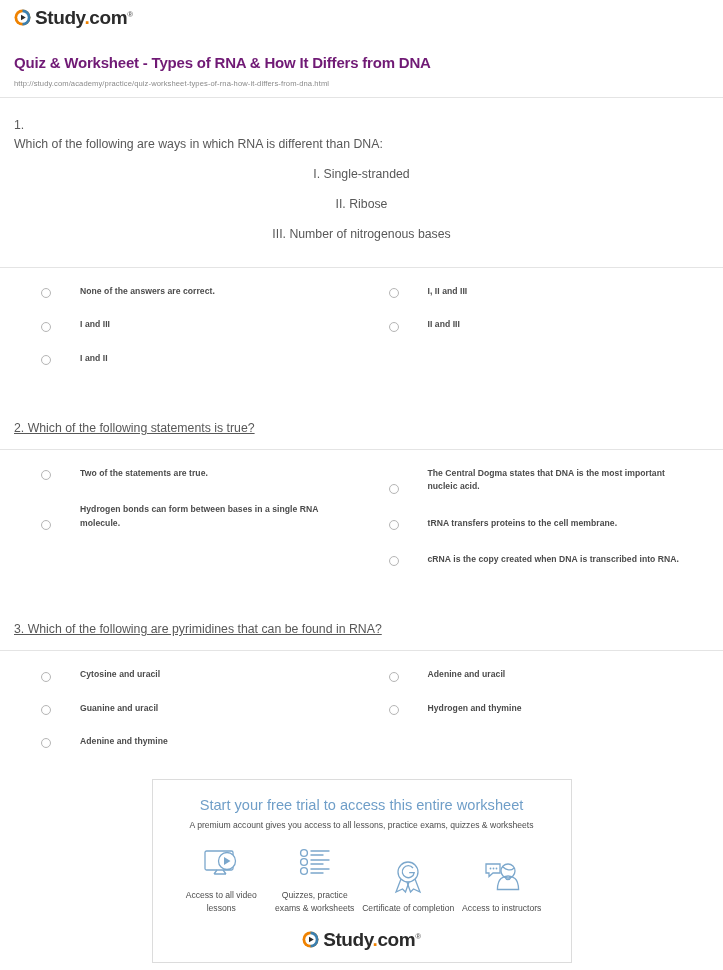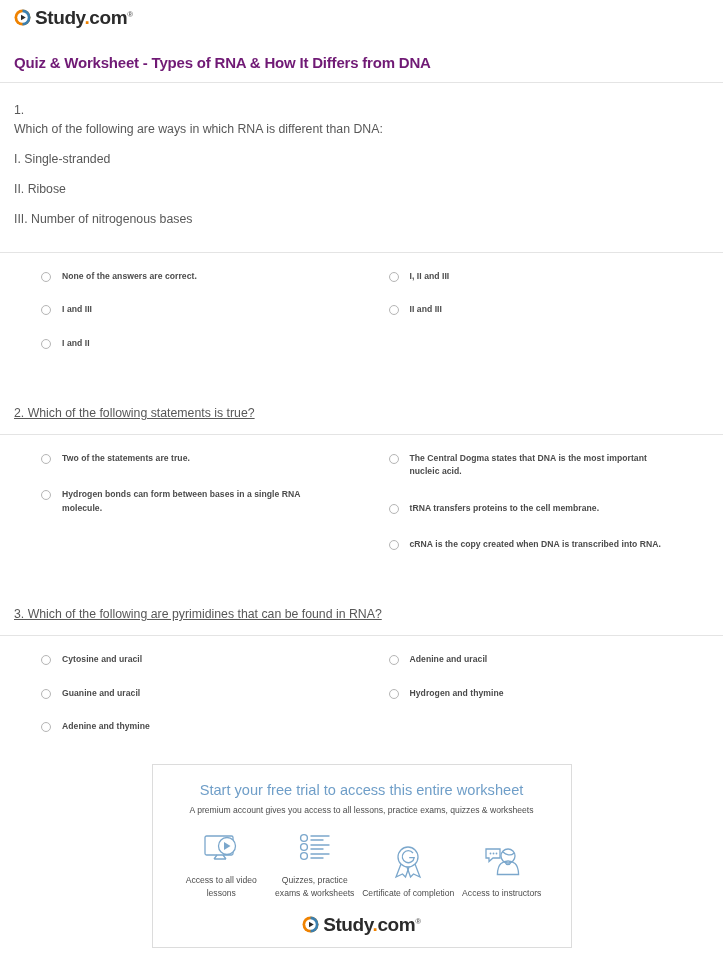--- a/index.html
+++ b/index.html
@@ -210,6 +210,7 @@
 
   <div class="title-wrap">
     <h1 class="page-title">Quiz &amp; Worksheet - Types of RNA &amp; How It Differs from DNA</h1>
+    <div class="page-url">http://study.com/academy/practice/quiz-worksheet-types-of-rna-how-it-differs-from-dna.html</div>
   </div>
   <div class="rule rule-head"></div>
 

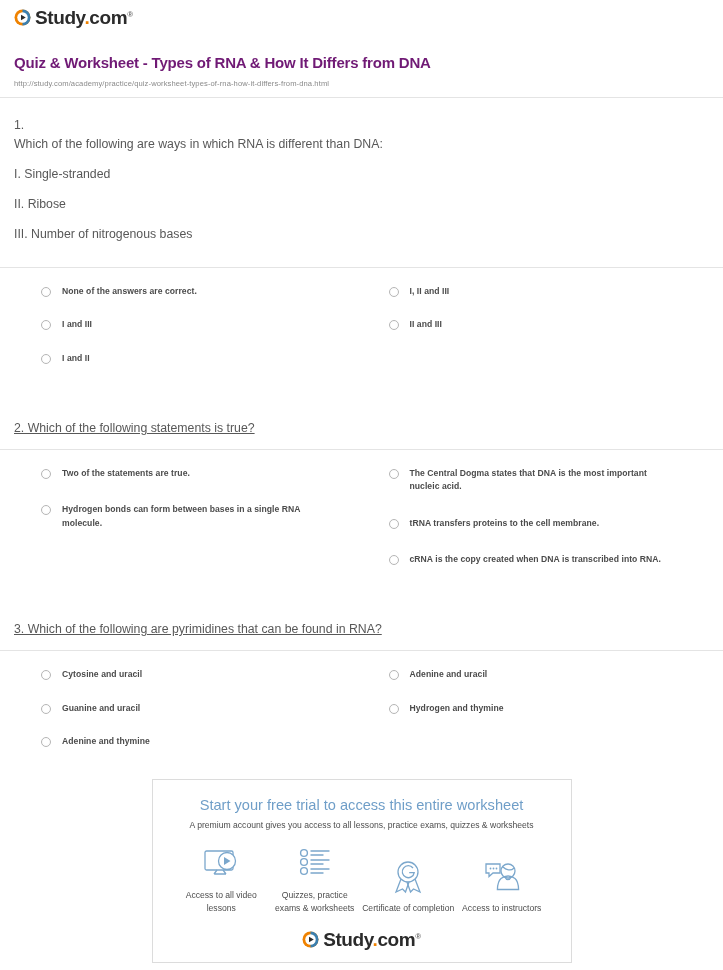--- a/index.html
+++ b/index.html
@@ -84,7 +84,7 @@
     padding-top: 18px;
   }
   .q-stem .q-num-line { display: block; }
-  .q-roman { display: block; padding-top: 10px; }
+  .q-roman { display: block; padding-top: 10px; text-align: center; }
 
   .q-inline {
     font-size: 12.3px;

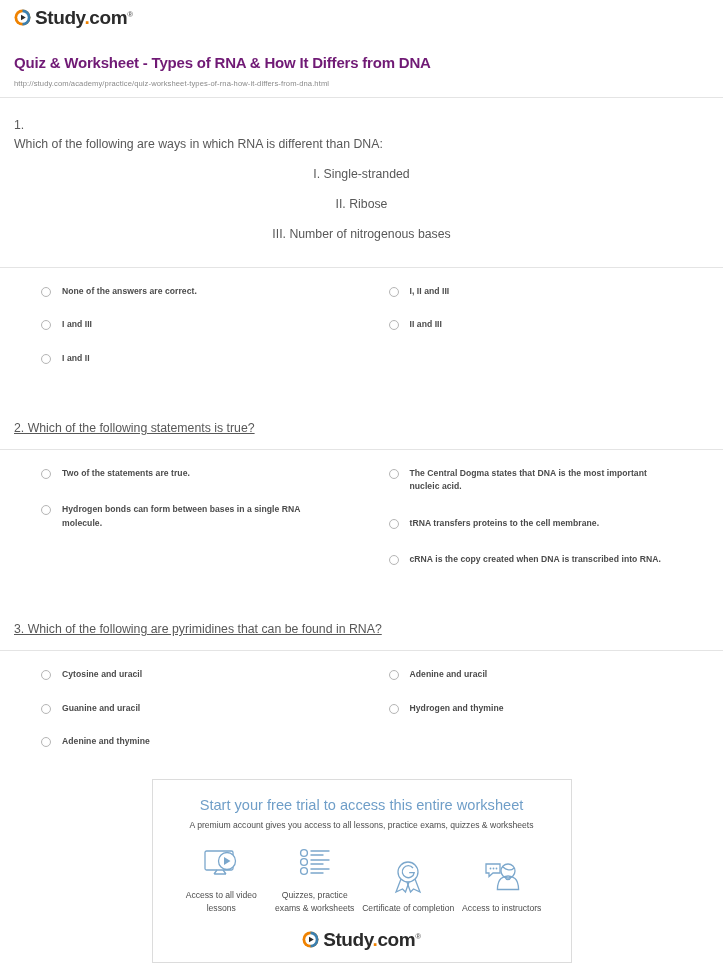--- a/index.html
+++ b/index.html
@@ -105,8 +105,8 @@
   }
   .opt {
     display: flex;
-    align-items: flex-start;
-    gap: 11px;
+    align-items: flex-end;
+    gap: 29px;
     padding-bottom: 20px;
   }
   .opt.tall { padding-bottom: 23px; }

